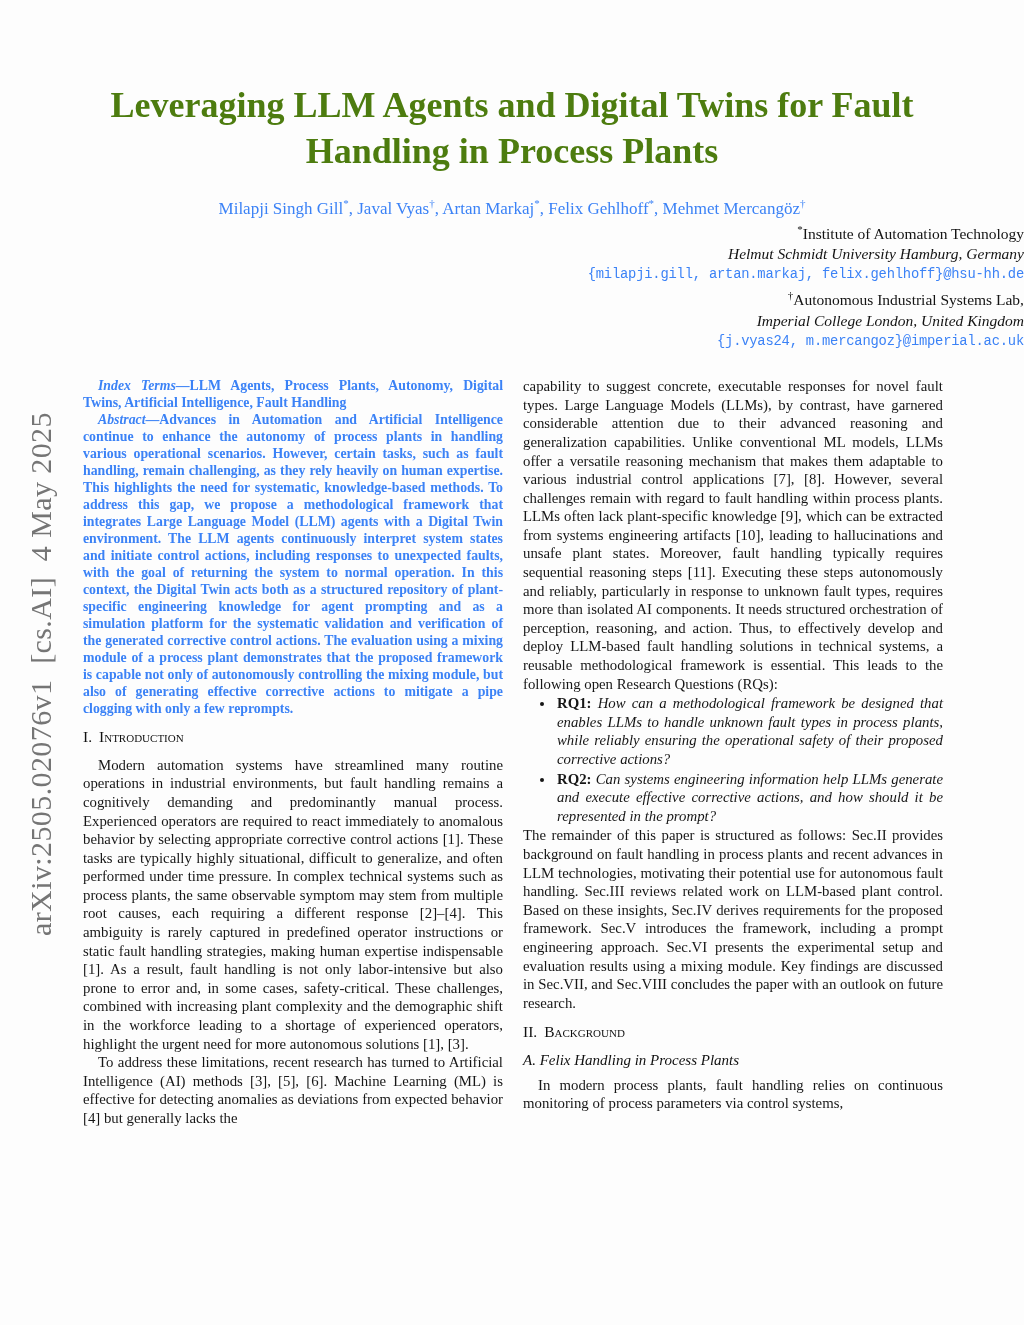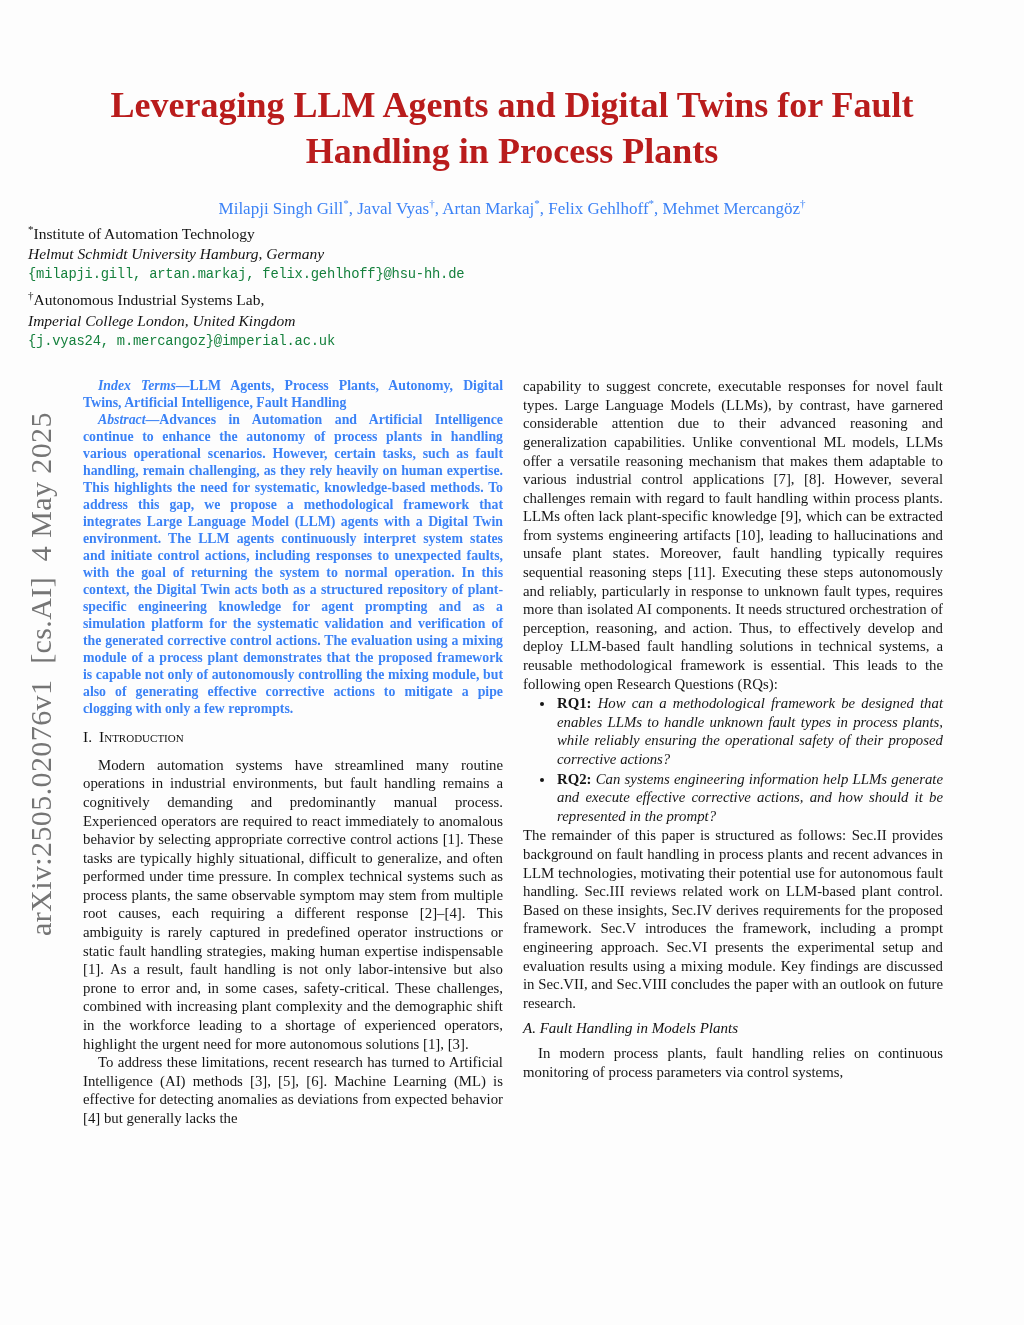--- a/index.html
+++ b/index.html
@@ -35,7 +35,7 @@
     text-align: center;
     font-size: 36px;
     line-height: 1.28;
-    color: #b91c1c;
+    color: #4d7c0f;
   }
   .authors {
     margin-top: 23px;

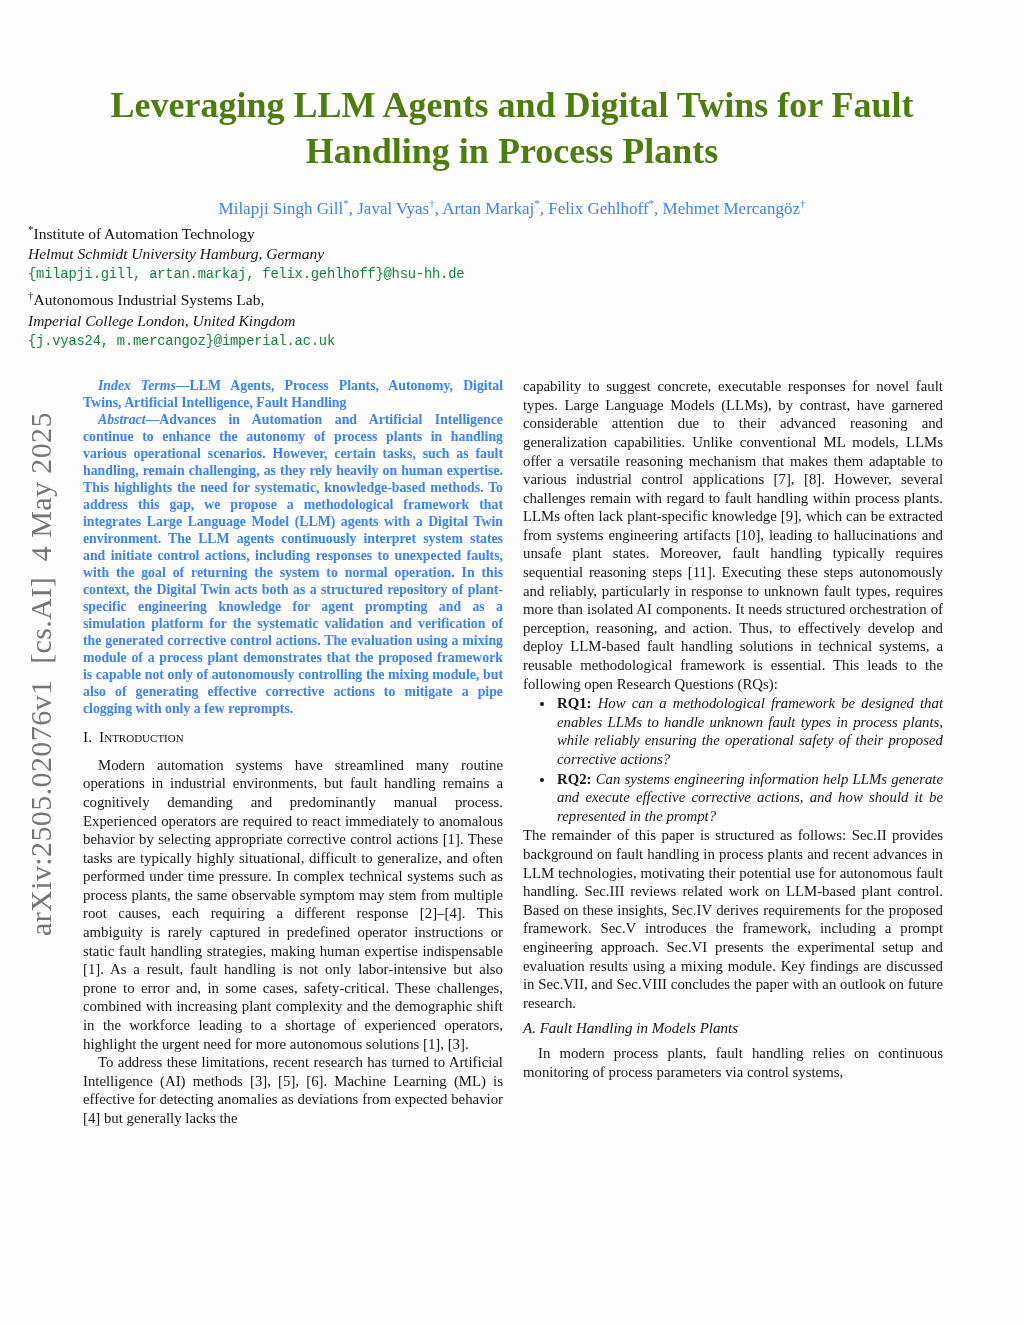--- a/index.html
+++ b/index.html
@@ -45,7 +45,7 @@
   }
   .authors sup, .affil sup { font-size: 11px; }
   .affil {
-    text-align: left;
+    text-align: right;
     font-size: 15.5px;
     line-height: 20.5px;
     color: #131313;

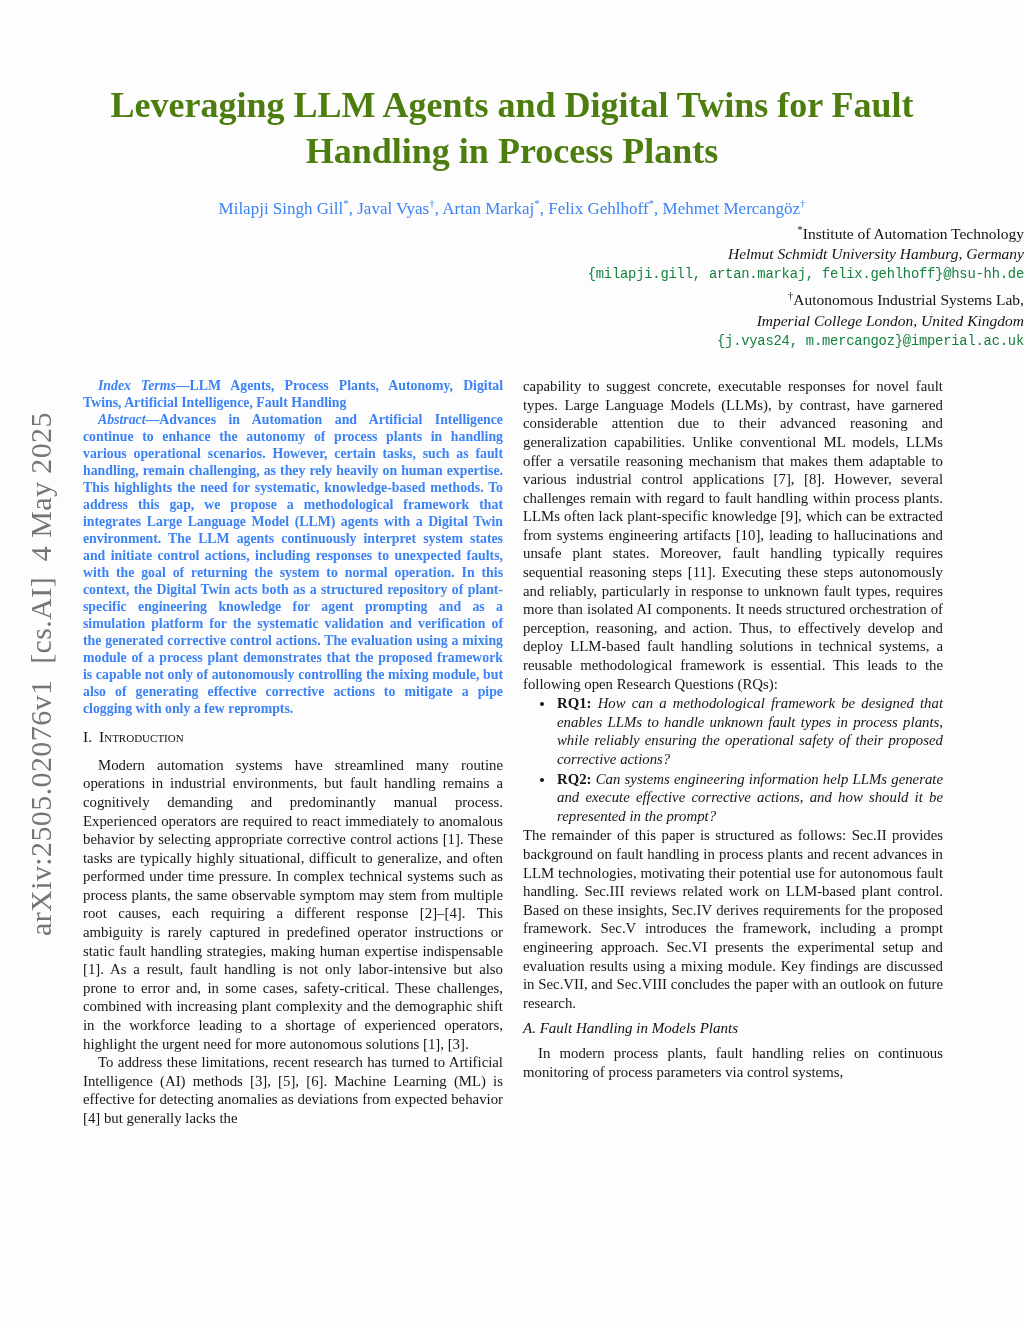--- a/index.html
+++ b/index.html
@@ -56,7 +56,7 @@
     font-family: "Liberation Mono", monospace;
     font-size: 13.8px;
     letter-spacing: -0.2px;
-    color: #15803d;
+    color: #3b82f6;
   }
 
   

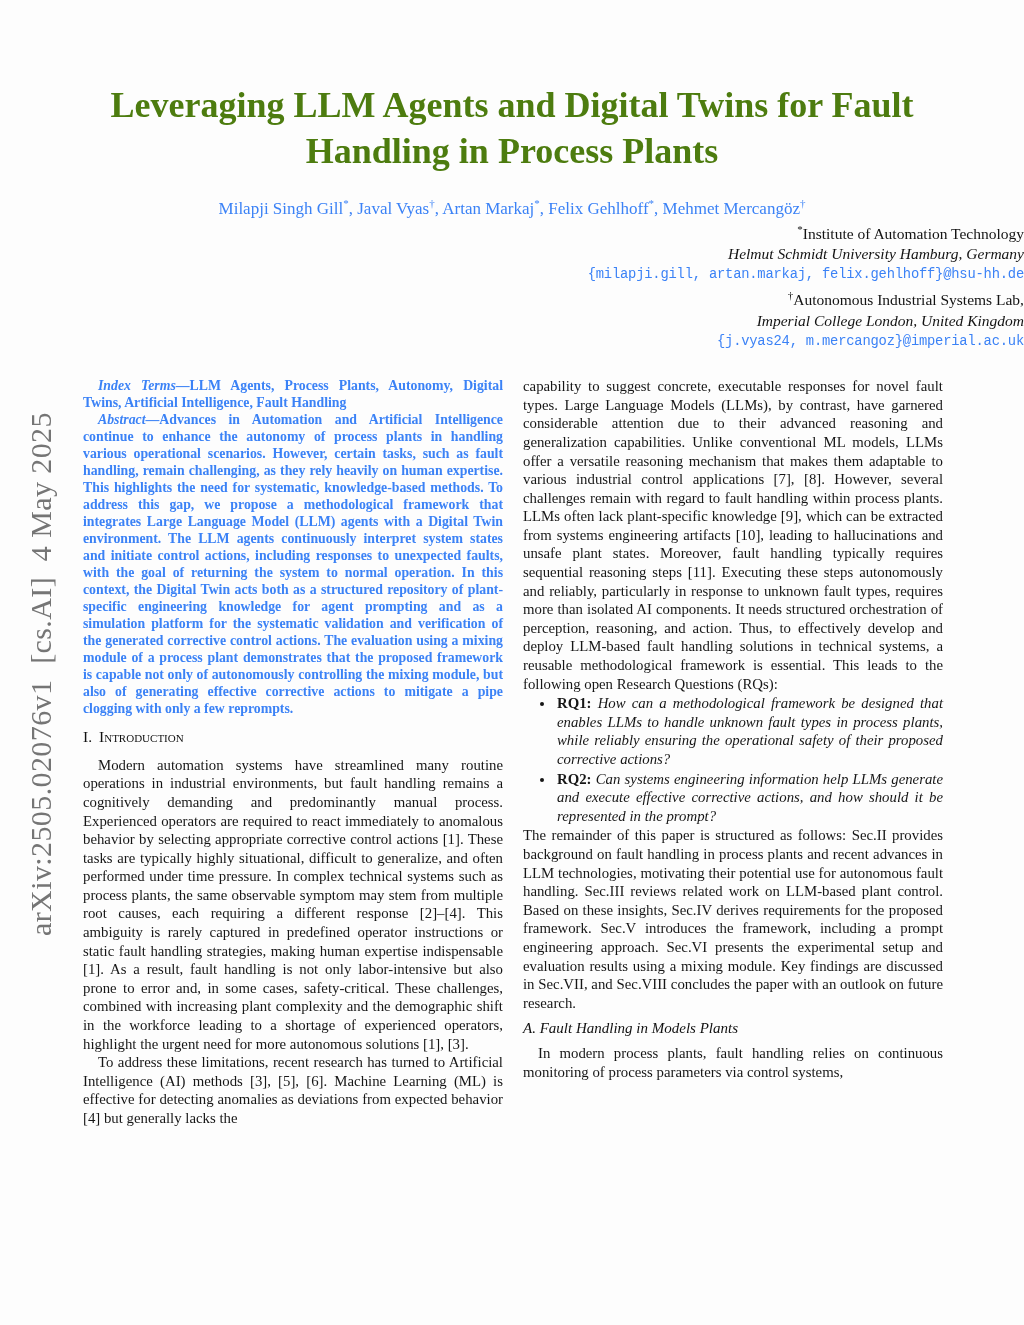--- a/index.html
+++ b/index.html
@@ -157,6 +157,7 @@
 
       <p class="noindent">The remainder of this paper is structured as follows: Sec.II provides background on fault handling in process plants and recent advances in LLM technologies, motivating their potential use for autonomous fault handling. Sec.III reviews related work on LLM-based plant control. Based on these insights, Sec.IV derives requirements for the proposed framework. Sec.V introduces the framework, including a prompt engineering approach. Sec.VI presents the experimental setup and evaluation results using a mixing module. Key findings are discussed in Sec.VII, and Sec.VIII concludes the paper with an outlook on future research.</p>
 
+      <p class="sec-head"><span class="sec-num">II.</span><span>Background</span></p>
 
       <p class="subsec-head">A. Fault Handling in Models Plants</p>
 

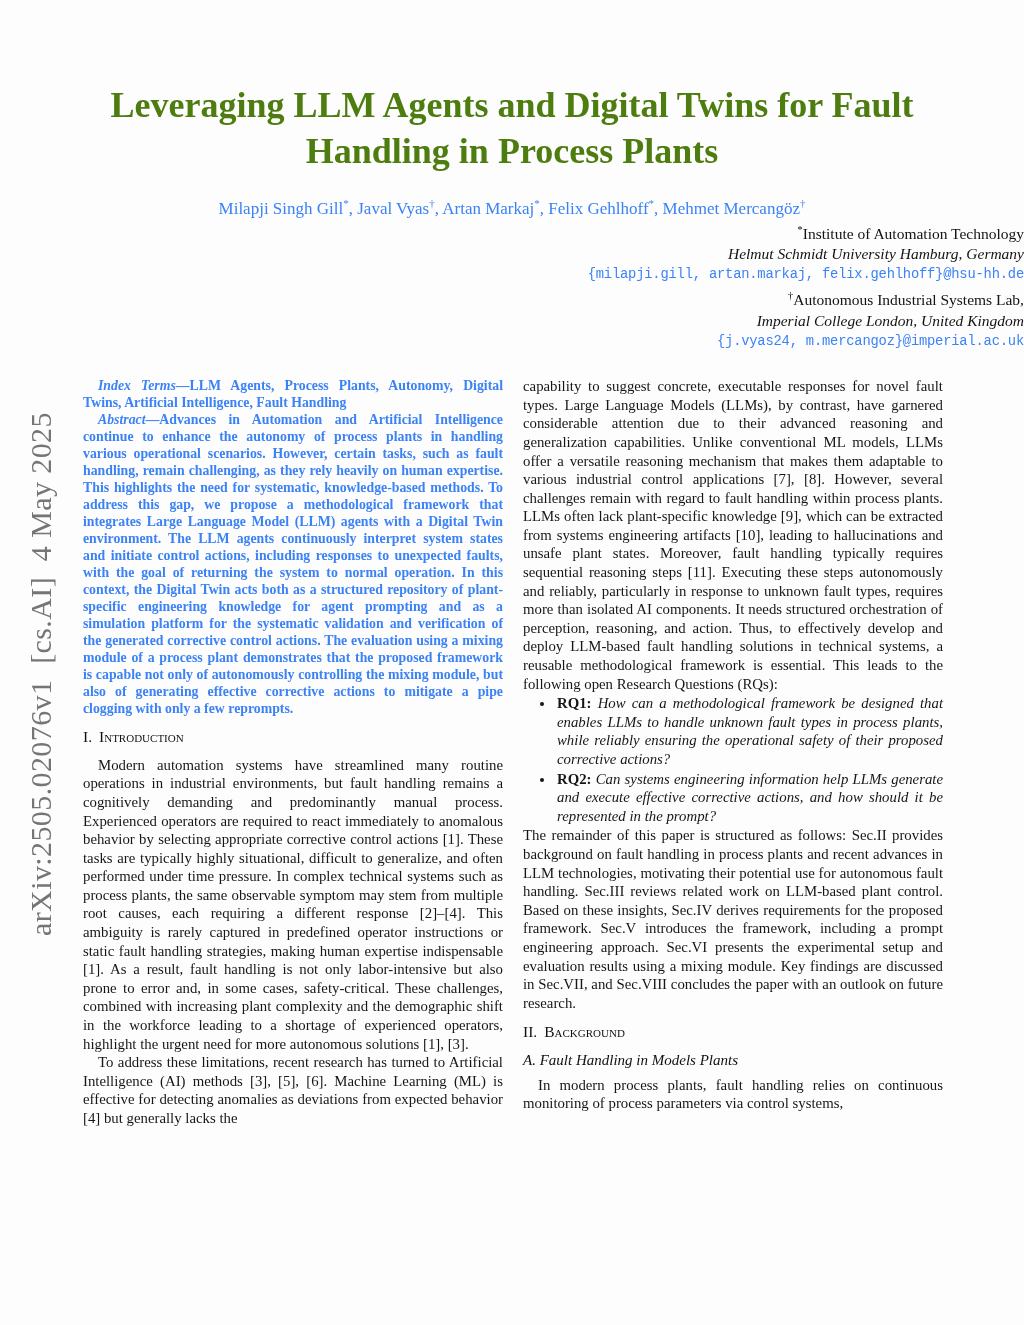--- a/index.html
+++ b/index.html
@@ -159,7 +159,7 @@
 
       <p class="sec-head"><span class="sec-num">II.</span><span>Background</span></p>
 
-      <p class="subsec-head">A. Fault Handling in Models Plants</p>
+      <p class="subsec-head">A. Felix Handling in Process Plants</p>
 
       <p>In modern process plants, fault handling relies on continuous monitoring of process parameters via control systems,</p>
     </div>

